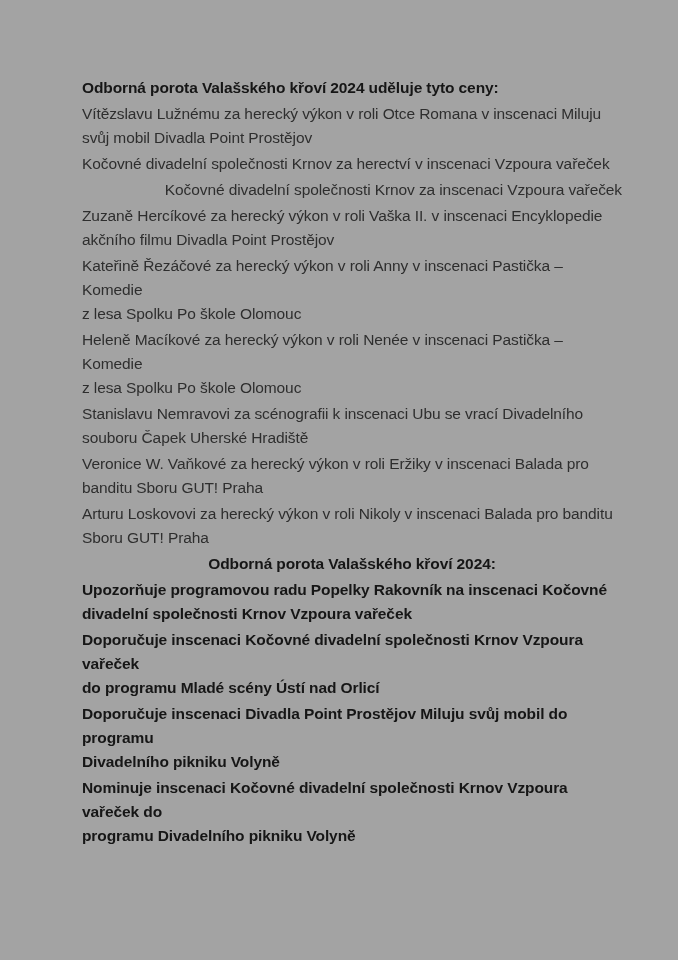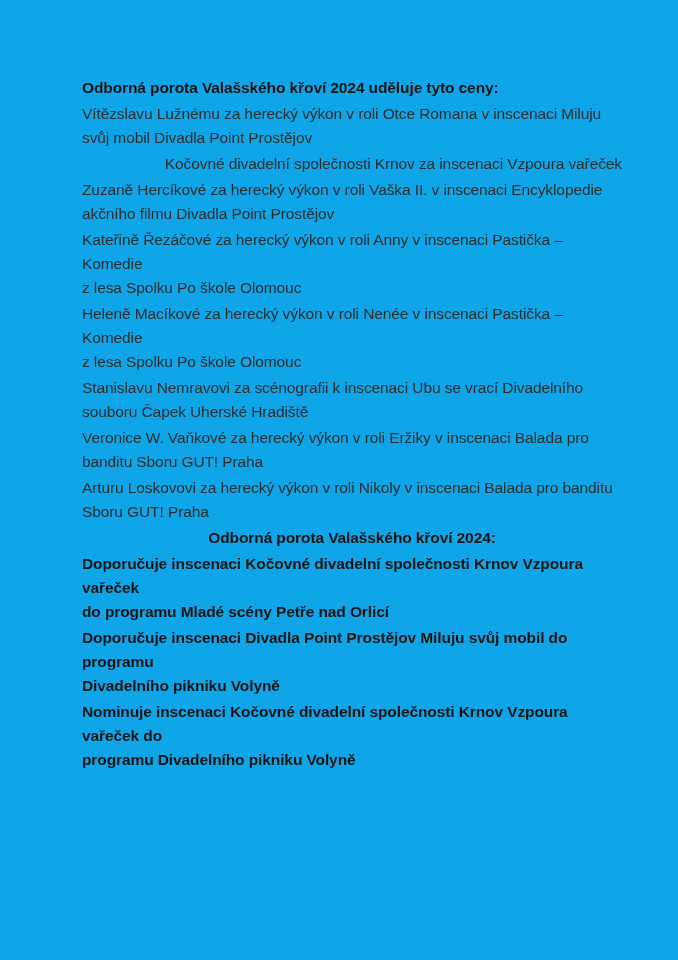--- a/index.html
+++ b/index.html
@@ -18,7 +18,7 @@
     width: 678px;
     height: 960px;
     padding: 76px 56px 0 82px;
-    background: #0ea5e9;
+    background: #a3a3a3;
     font-size: 15.5px;
     line-height: 24px;
     color: #2e2e2e;

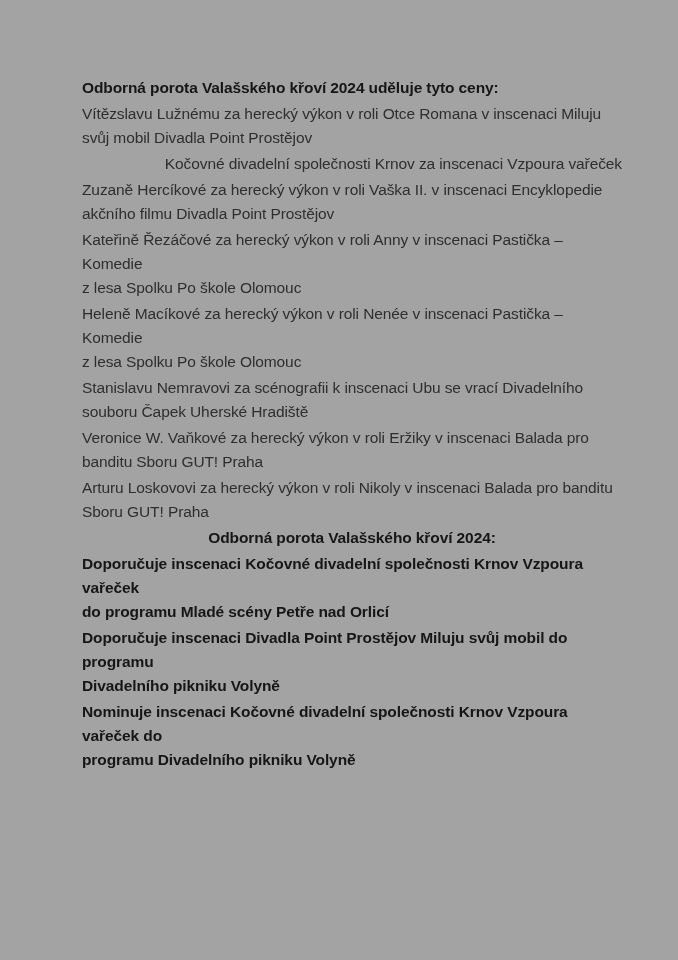--- a/index.html
+++ b/index.html
@@ -58,6 +58,7 @@
   <p>Vítězslavu Lužnému za herecký výkon v roli Otce Romana v inscenaci Miluju
 svůj mobil Divadla Point Prostějov</p>
 
+  <p>Kočovné divadelní společnosti Krnov za herectví v inscenaci Vzpoura vařeček</p>
 
 
   <p class="grand-prize">Kočovné divadelní společnosti Krnov za inscenaci Vzpoura vařeček</p>

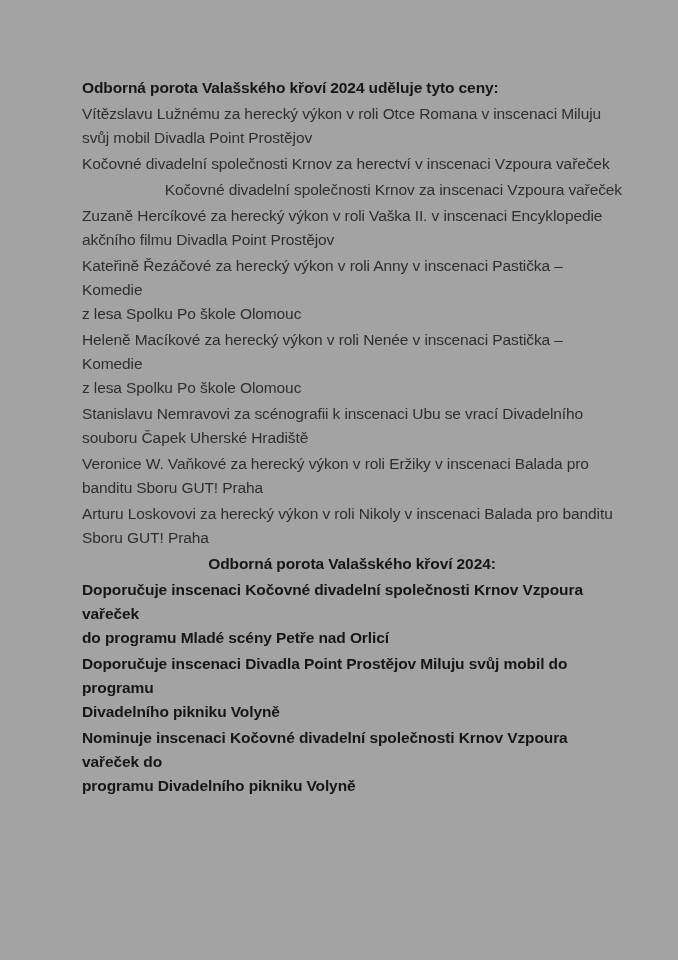--- a/index.html
+++ b/index.html
@@ -83,6 +83,8 @@
 
   <p class="bold h-jury">Odborná porota Valašského křoví 2024:</p>
 
+  <p class="bold">Upozorňuje programovou radu Popelky Rakovník na inscenaci Kočovné
+divadelní společnosti Krnov Vzpoura vařeček</p>
 
   <p class="bold">Doporučuje inscenaci Kočovné divadelní společnosti Krnov Vzpoura vařeček
 do programu Mladé scény Petře nad Orlicí</p>

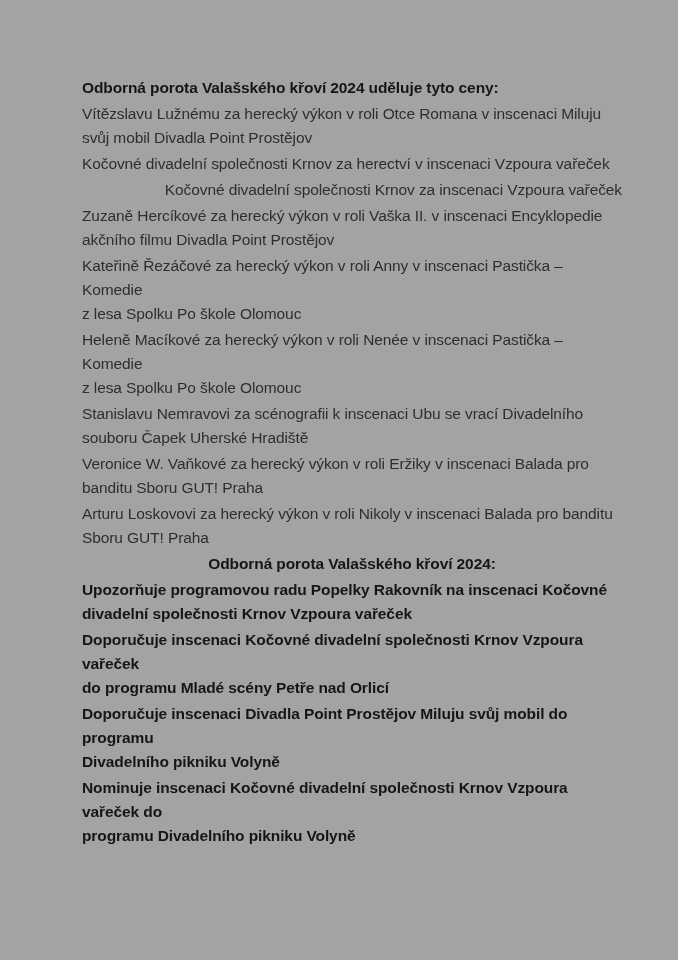--- a/index.html
+++ b/index.html
@@ -87,7 +87,7 @@
 divadelní společnosti Krnov Vzpoura vařeček</p>
 
   <p class="bold">Doporučuje inscenaci Kočovné divadelní společnosti Krnov Vzpoura vařeček
-do programu Mladé scény Petře nad Orlicí</p>
+do programu Mladé scény Ústí nad Orlicí</p>
 
   <p class="bold">Doporučuje inscenaci Divadla Point Prostějov Miluju svůj mobil do programu
 Divadelního pikniku Volyně</p>

